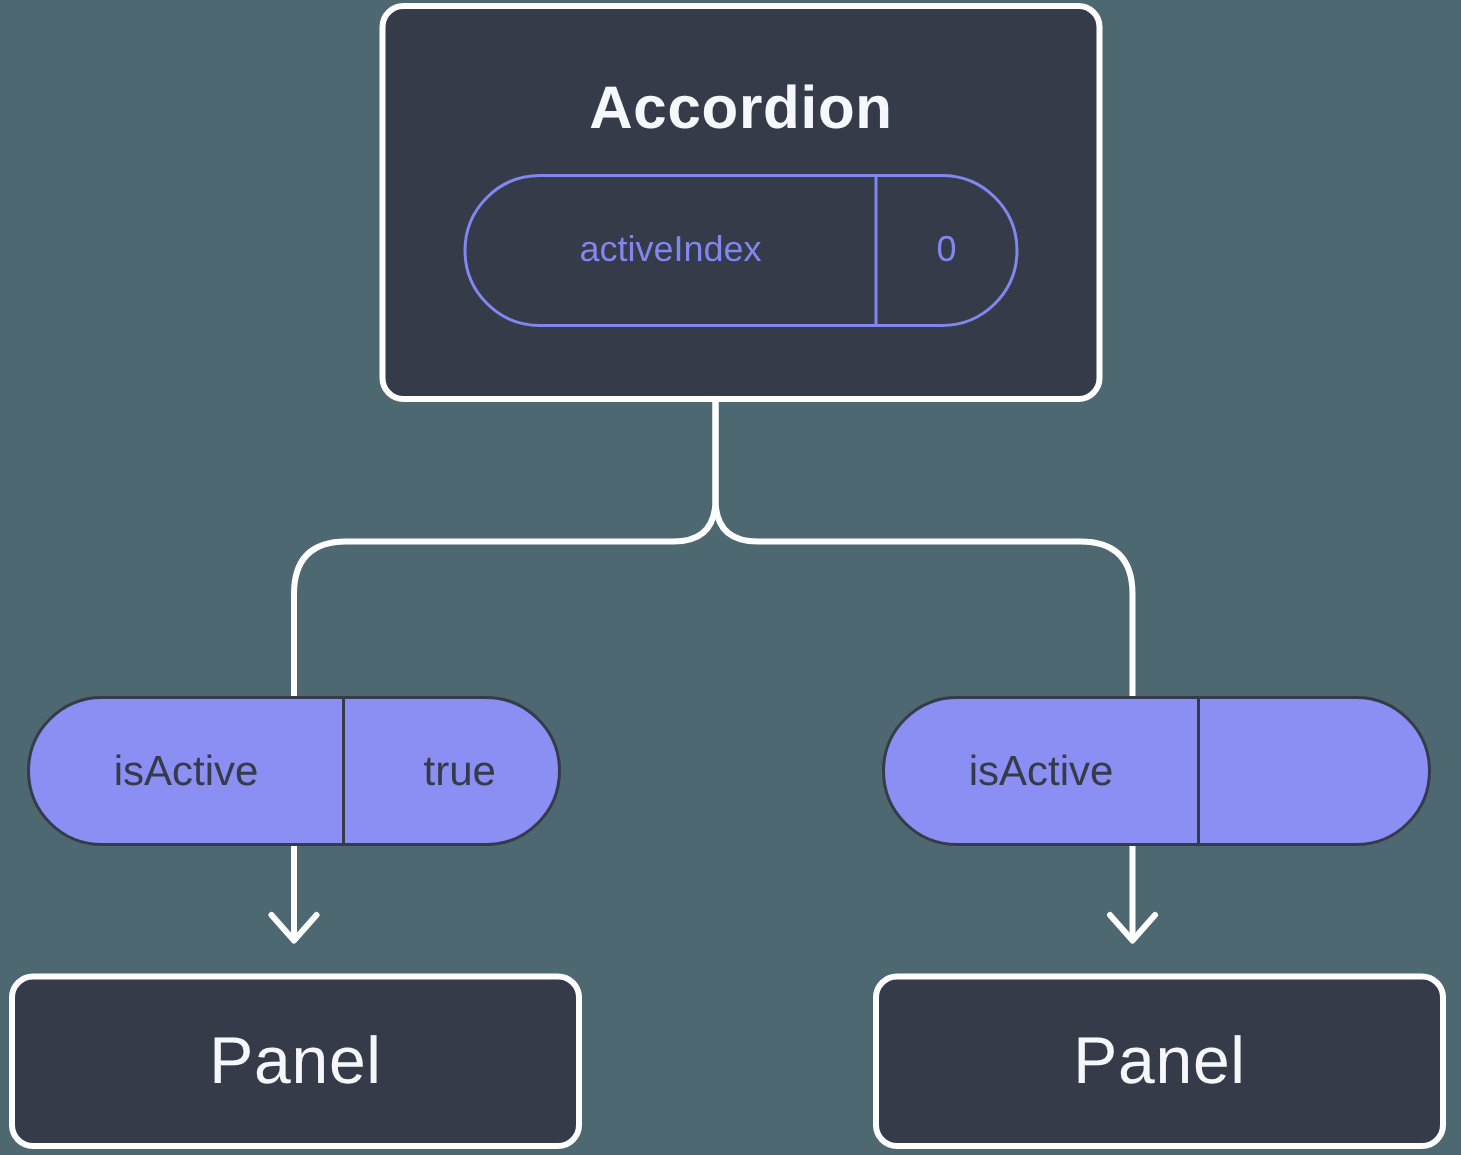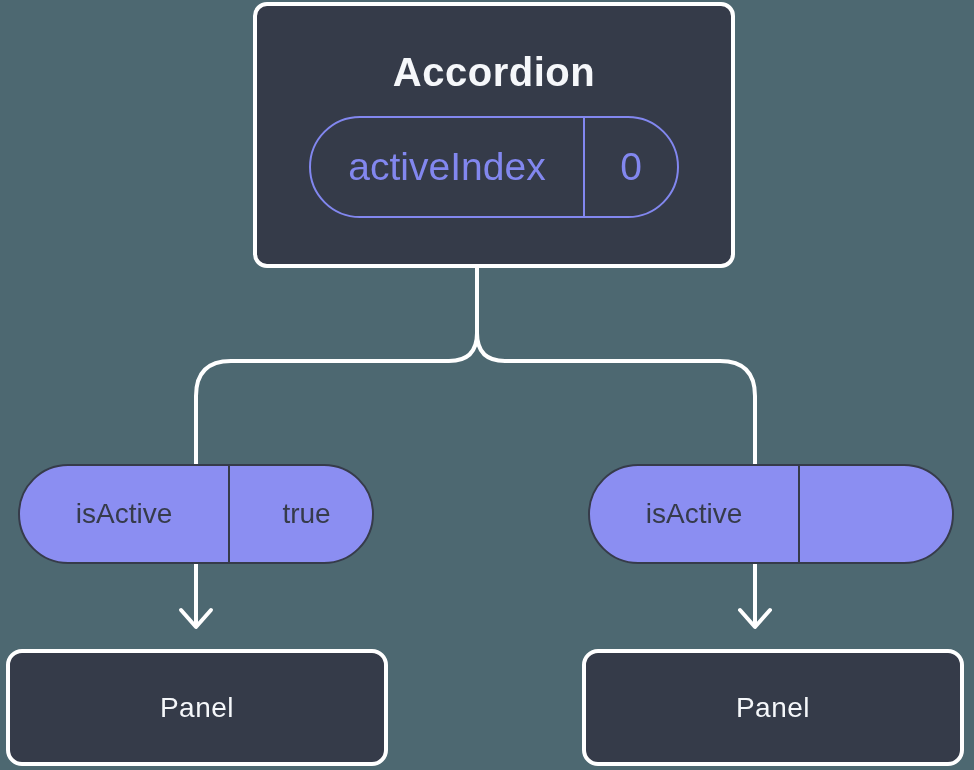--- a/index.html
+++ b/index.html
@@ -44,7 +44,6 @@
     display: flex;
     flex-direction: column;
     align-items: center;
-    border-radius: 14px;
   }
   .node-title {
     margin-top: 42px;

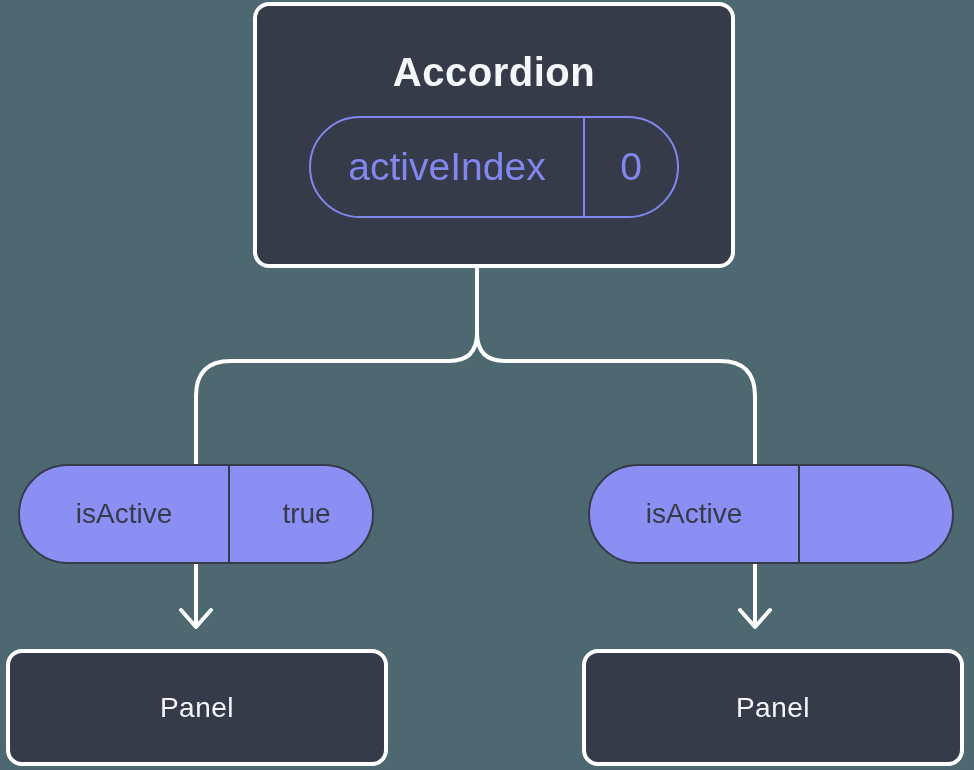--- a/index.html
+++ b/index.html
@@ -75,7 +75,7 @@
     display: flex;
     align-items: stretch;
     color: #8287ef;
-    font-size: 39px;
+    font-size: 24px;
   }
   .state-pill .seg {
     display: flex;

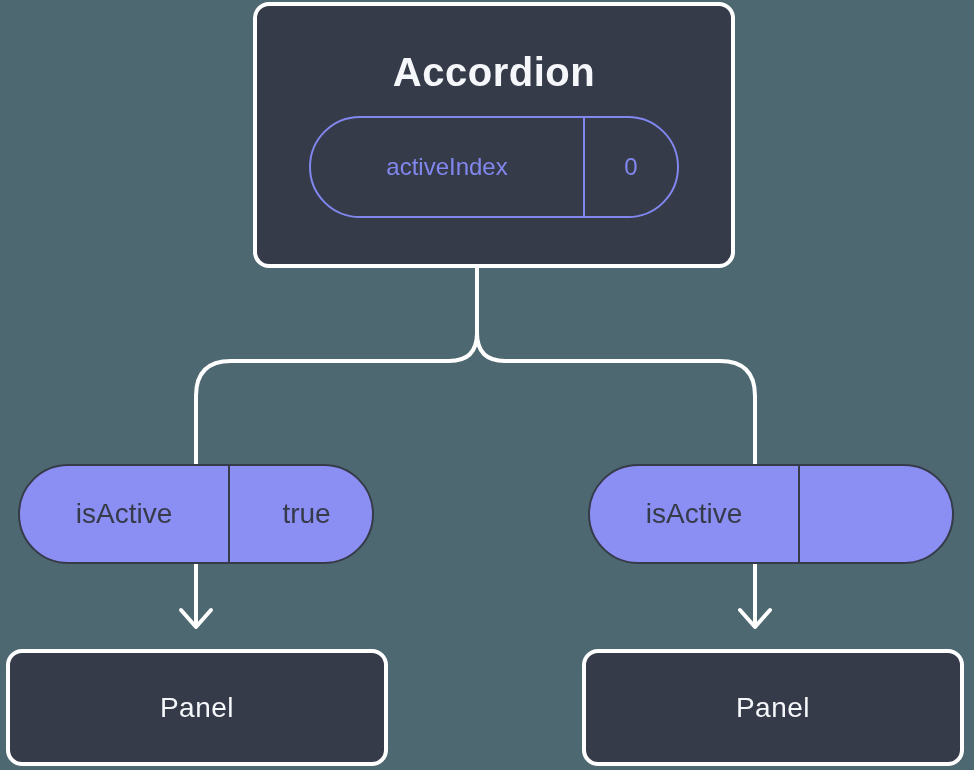--- a/index.html
+++ b/index.html
@@ -58,7 +58,7 @@
     justify-content: center;
     width: 382px; height: 117px;
     top: 649px;
-    font-size: 28px;
+    font-size: 44px;
     font-weight: 500;
     letter-spacing: 0.5px;
   }

